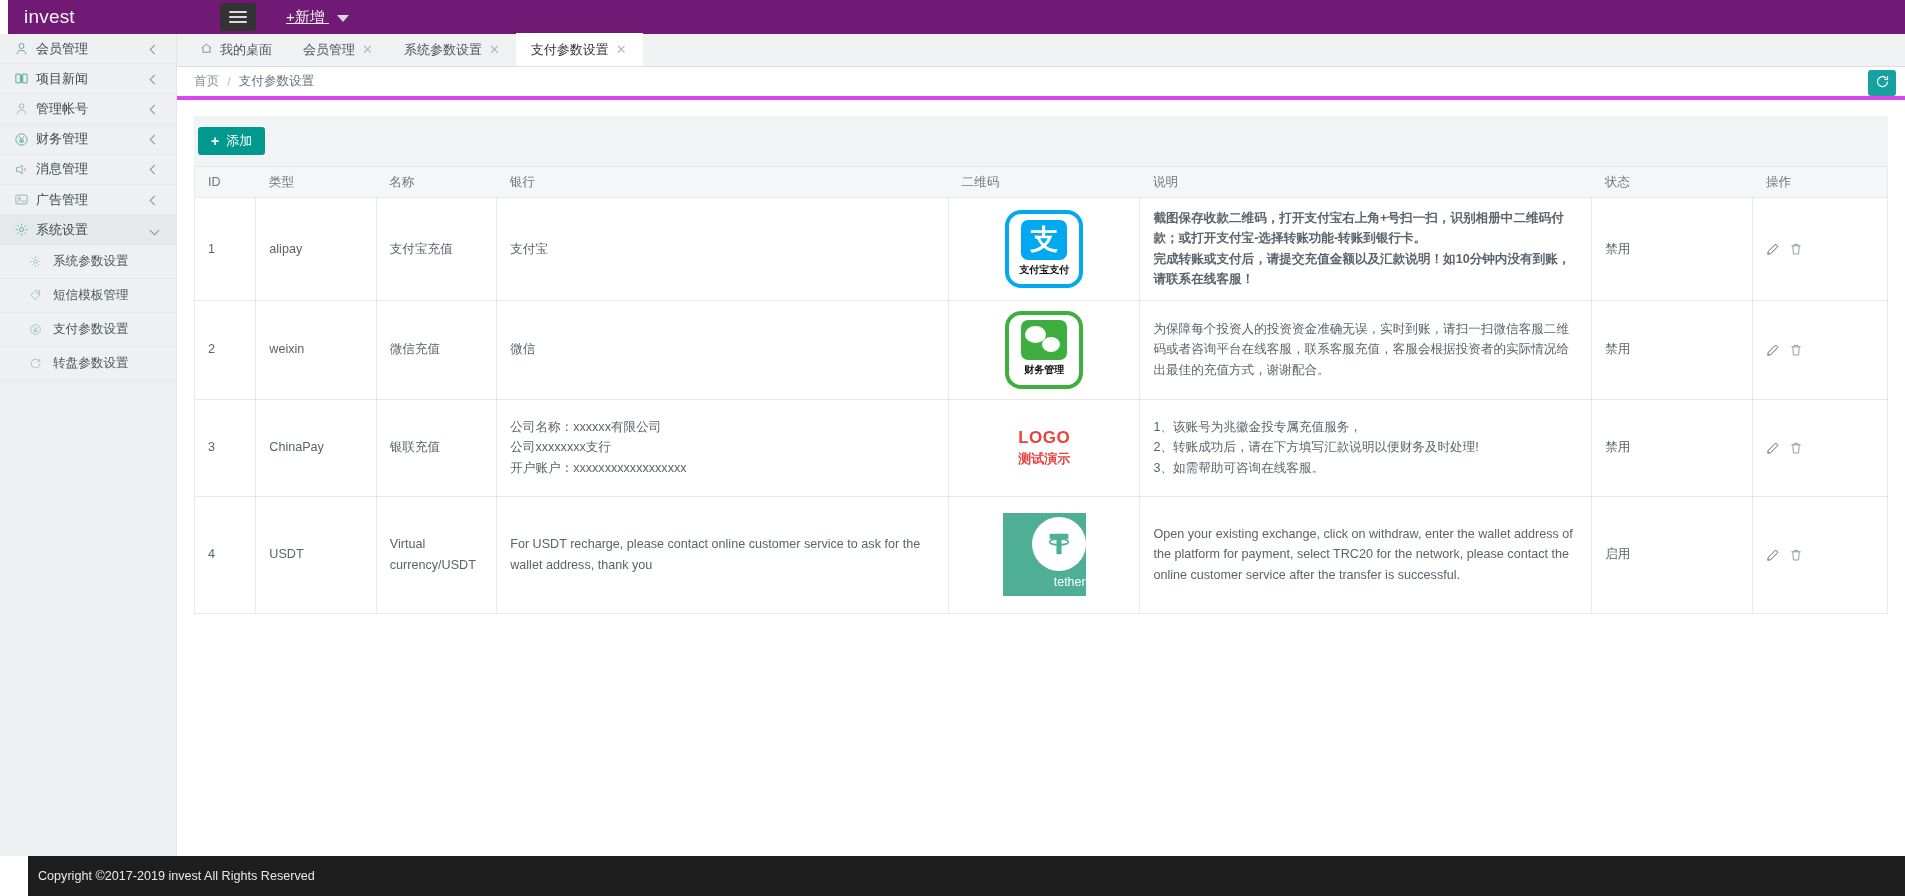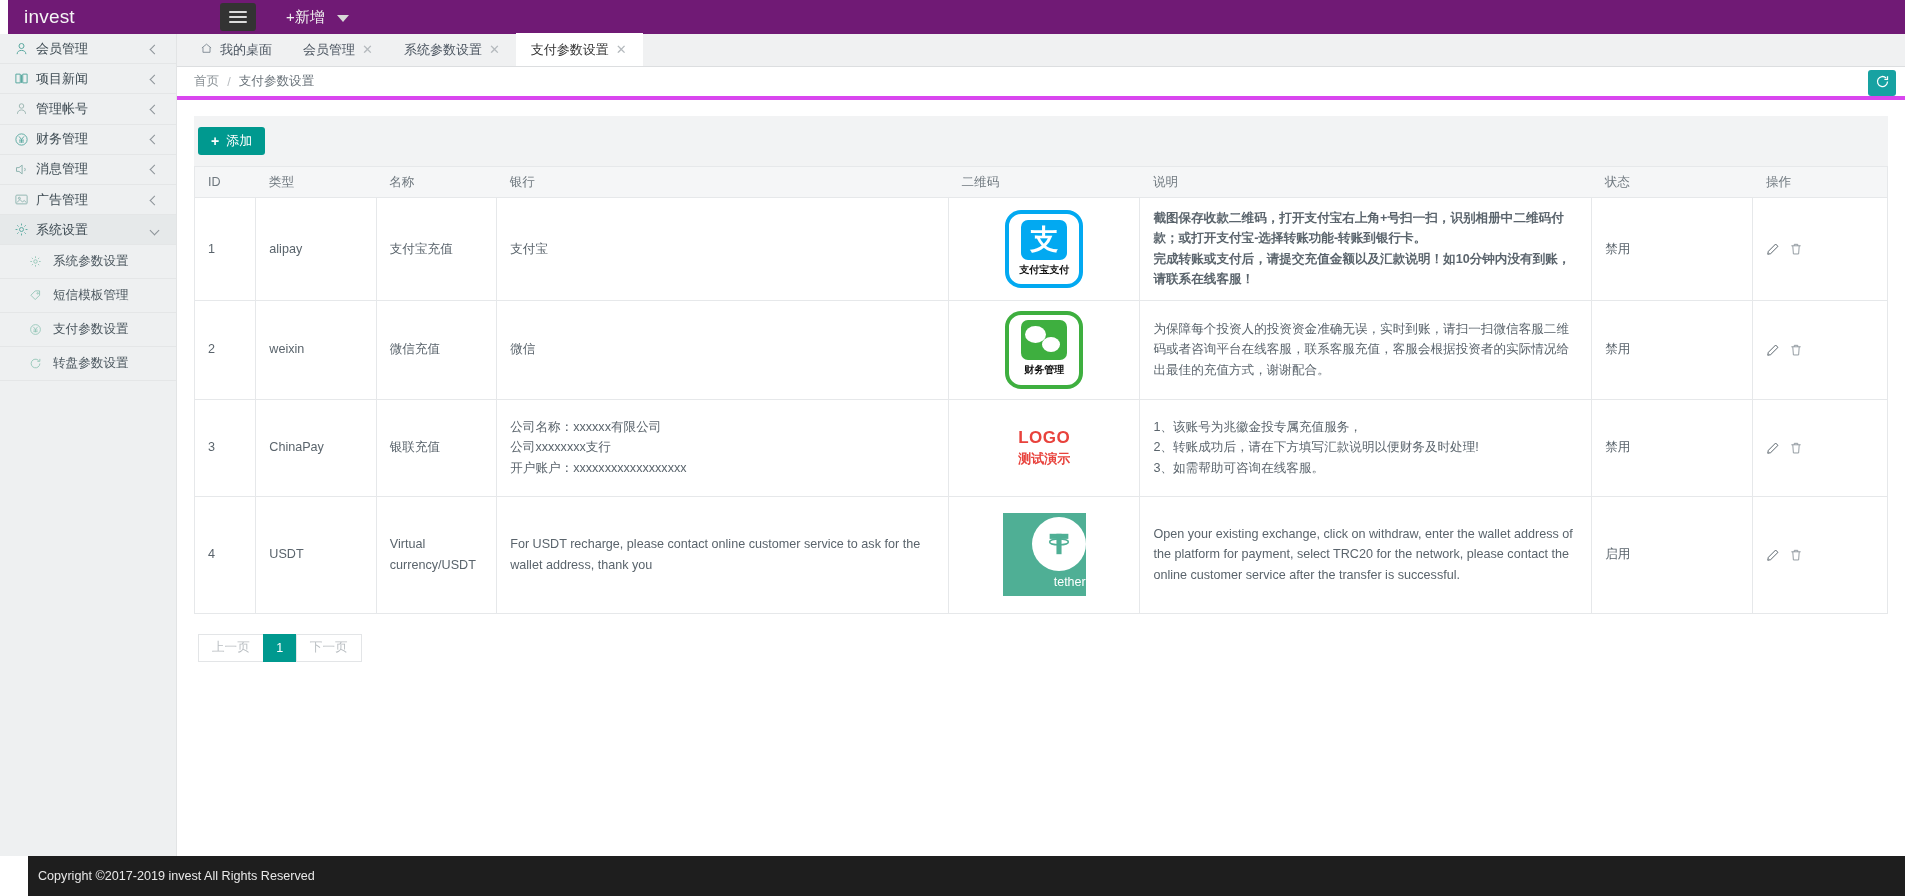--- a/index.html
+++ b/index.html
@@ -33,7 +33,7 @@
   .hamburger .bars i:nth-child(3) { width: 18px; }
   .addnew {
     position: absolute; left: 278px; top: 0; height: 44px; line-height: 34px;
-    font-size: 15px; color: #f0f0f0; cursor: pointer;
+    font-size: 15px; color: #f0f0f0; cursor: pointer; text-decoration: underline;
   }
   .caret {
     display: inline-block; margin-left: 8px;

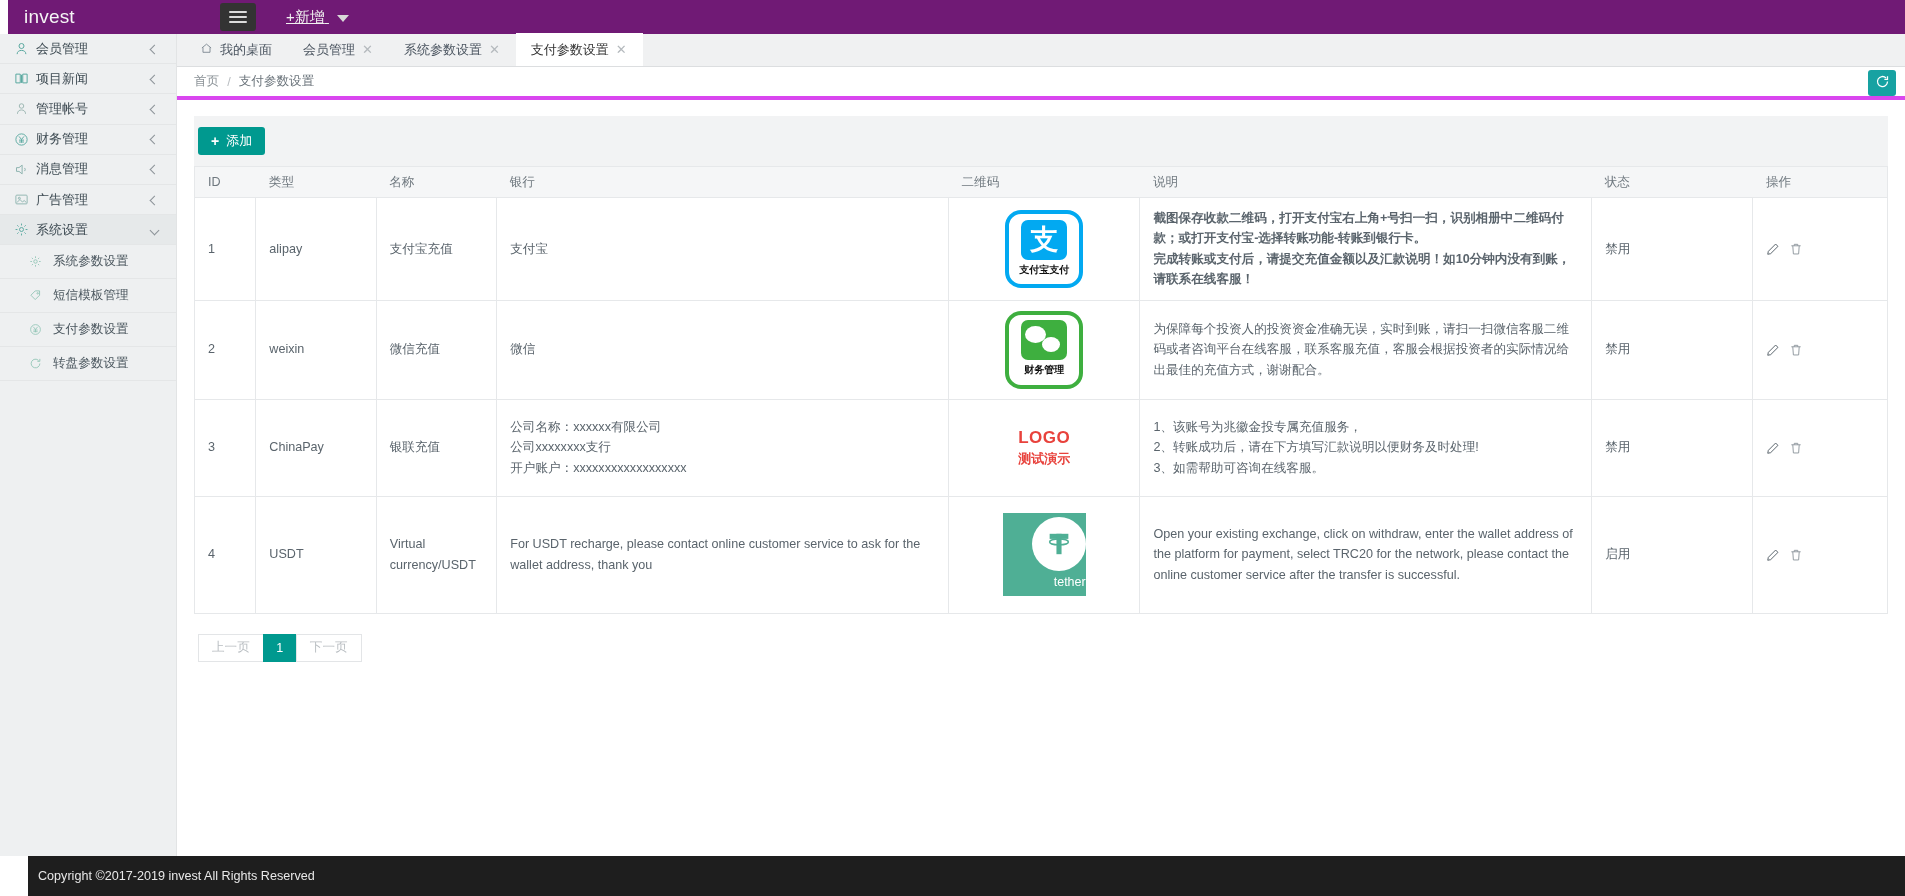--- a/index.html
+++ b/index.html
@@ -534,11 +534,6 @@
       </tbody>
     </table>
 
-    <div class="pager">
-      <div class="pg">上一页</div>
-      <div class="pg num active">1</div>
-      <div class="pg">下一页</div>
-    </div>
 
   </div>
 </div>

